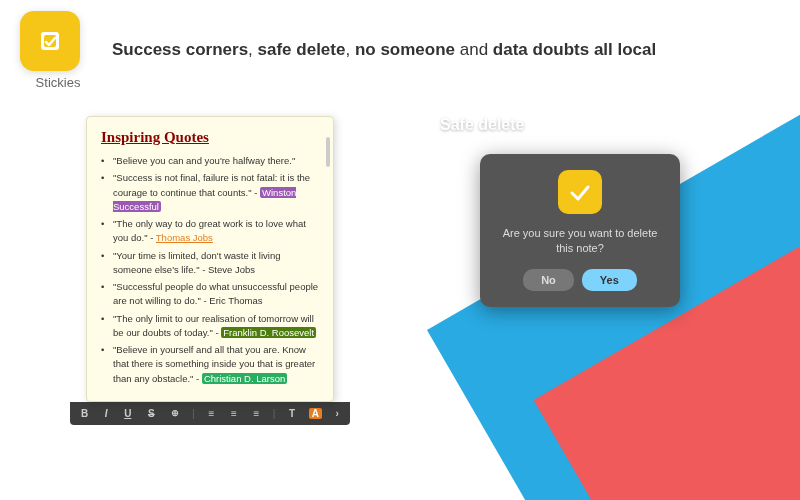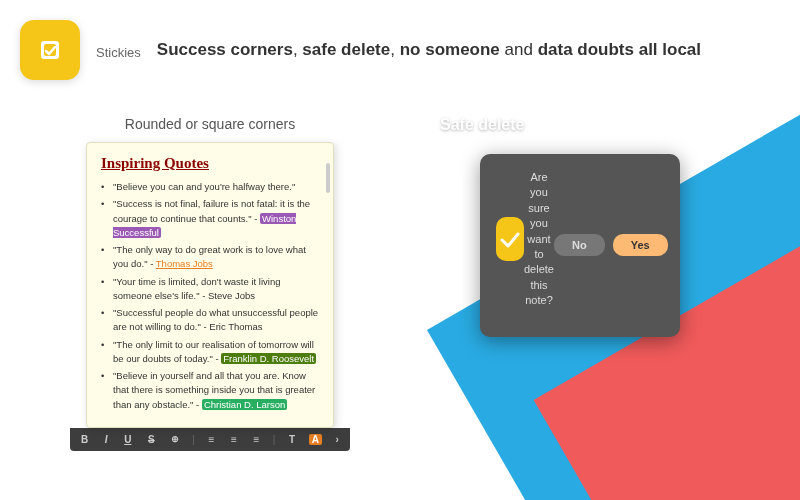--- a/index.html
+++ b/index.html
@@ -78,7 +78,7 @@
     }
     .app-icon-wrapper {
       display: flex;
-      flex-direction: row;
+      flex-direction: column;
       align-items: center;
       margin-right: 16px;
     }

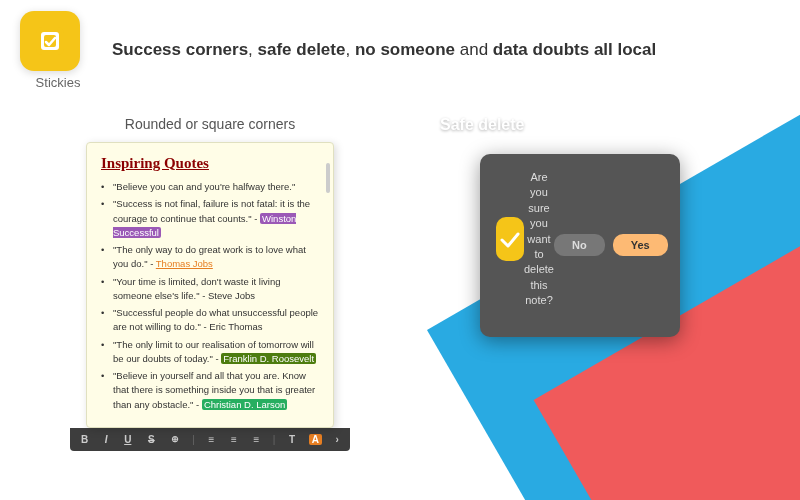--- a/index.html
+++ b/index.html
@@ -307,7 +307,6 @@
 <div class="main-content">
 
   <div class="left-section">
-    <div class="section-title">Rounded or square corners</div>
 
     <div class="sticky-note" style="position:relative;">
       <div class="scrollbar-handle"></div>

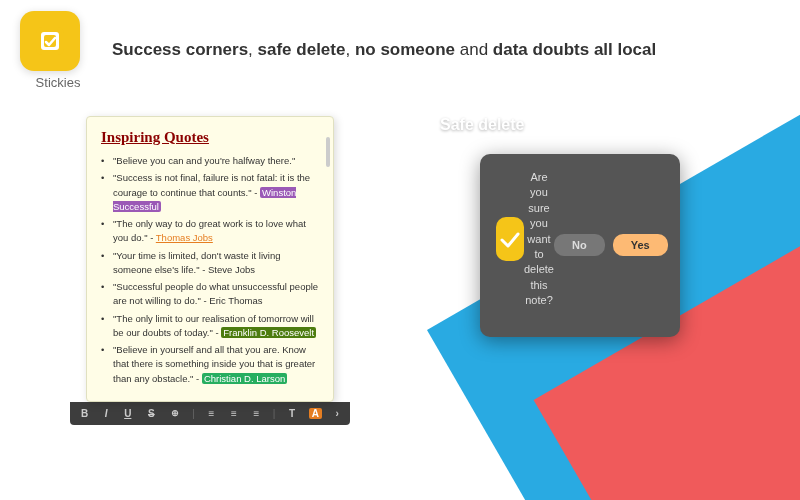--- a/index.html
+++ b/index.html
@@ -224,7 +224,7 @@
       padding: 16px;
       width: 200px;
       display: flex;
-      flex-direction: row;
+      flex-direction: column;
       align-items: center;
       box-shadow: 0 4px 20px rgba(0,0,0,0.4);
       margin-left: 40px;

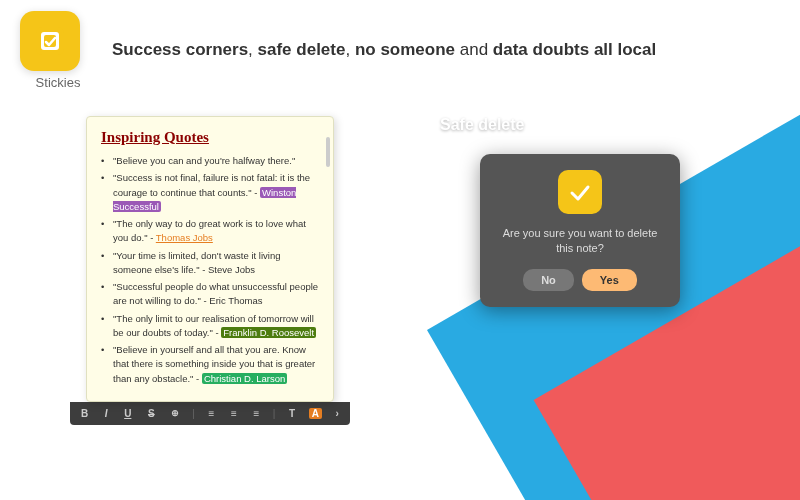--- a/index.html
+++ b/index.html
@@ -263,7 +263,7 @@
       color: #ddd;
     }
     .dialog-btn-yes {
-      background: #fdba74;
+      background: #7dd3fc;
       color: #333;
     }
     .scrollbar-handle {

